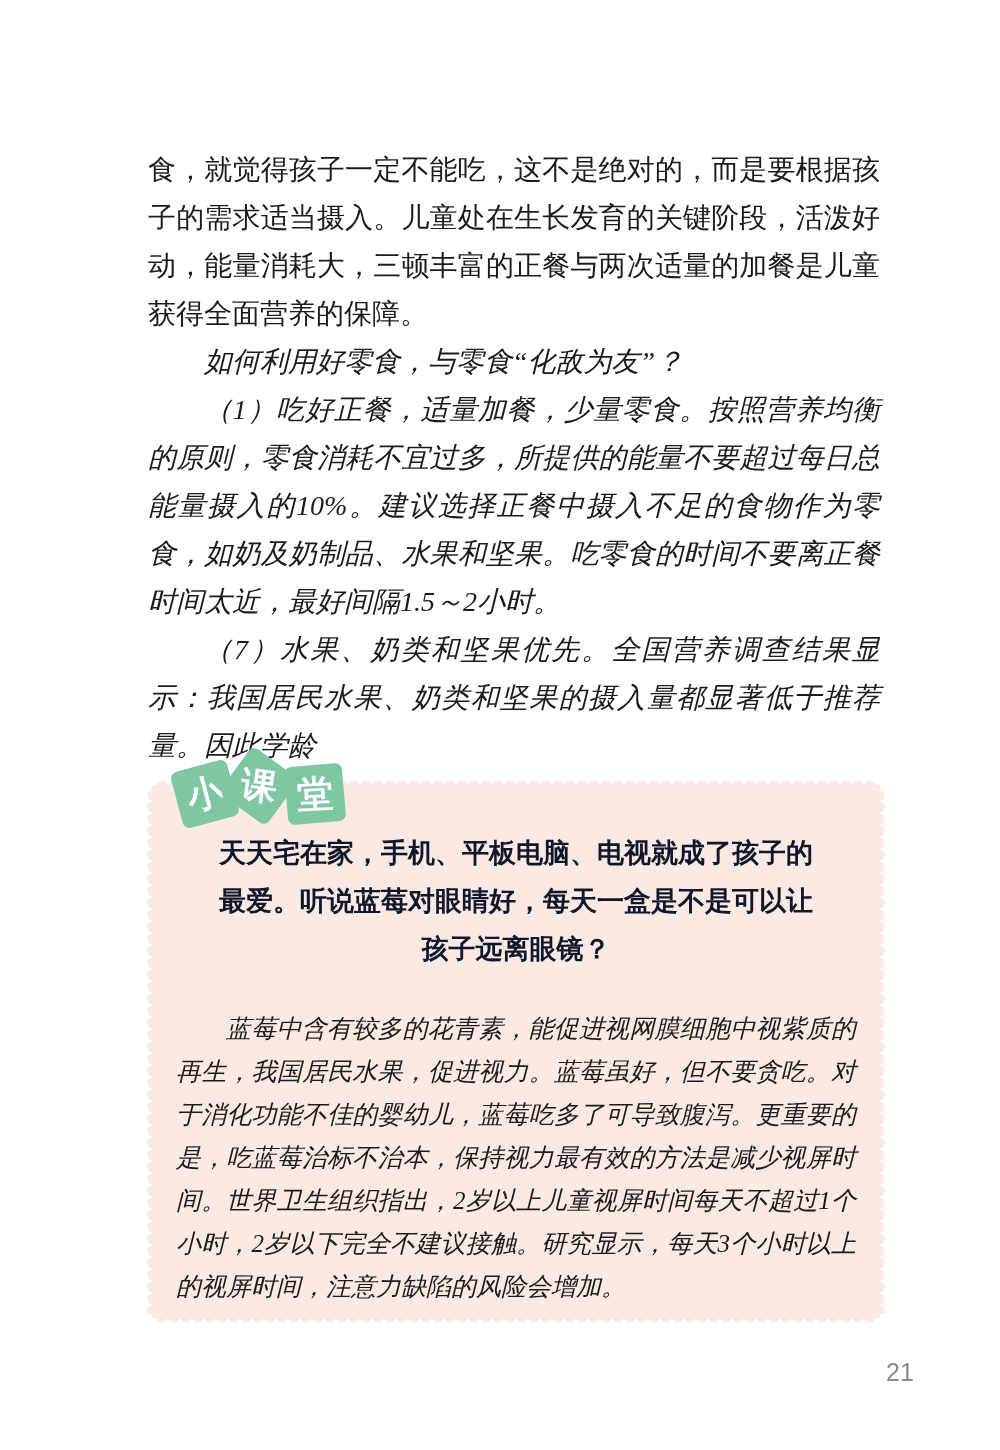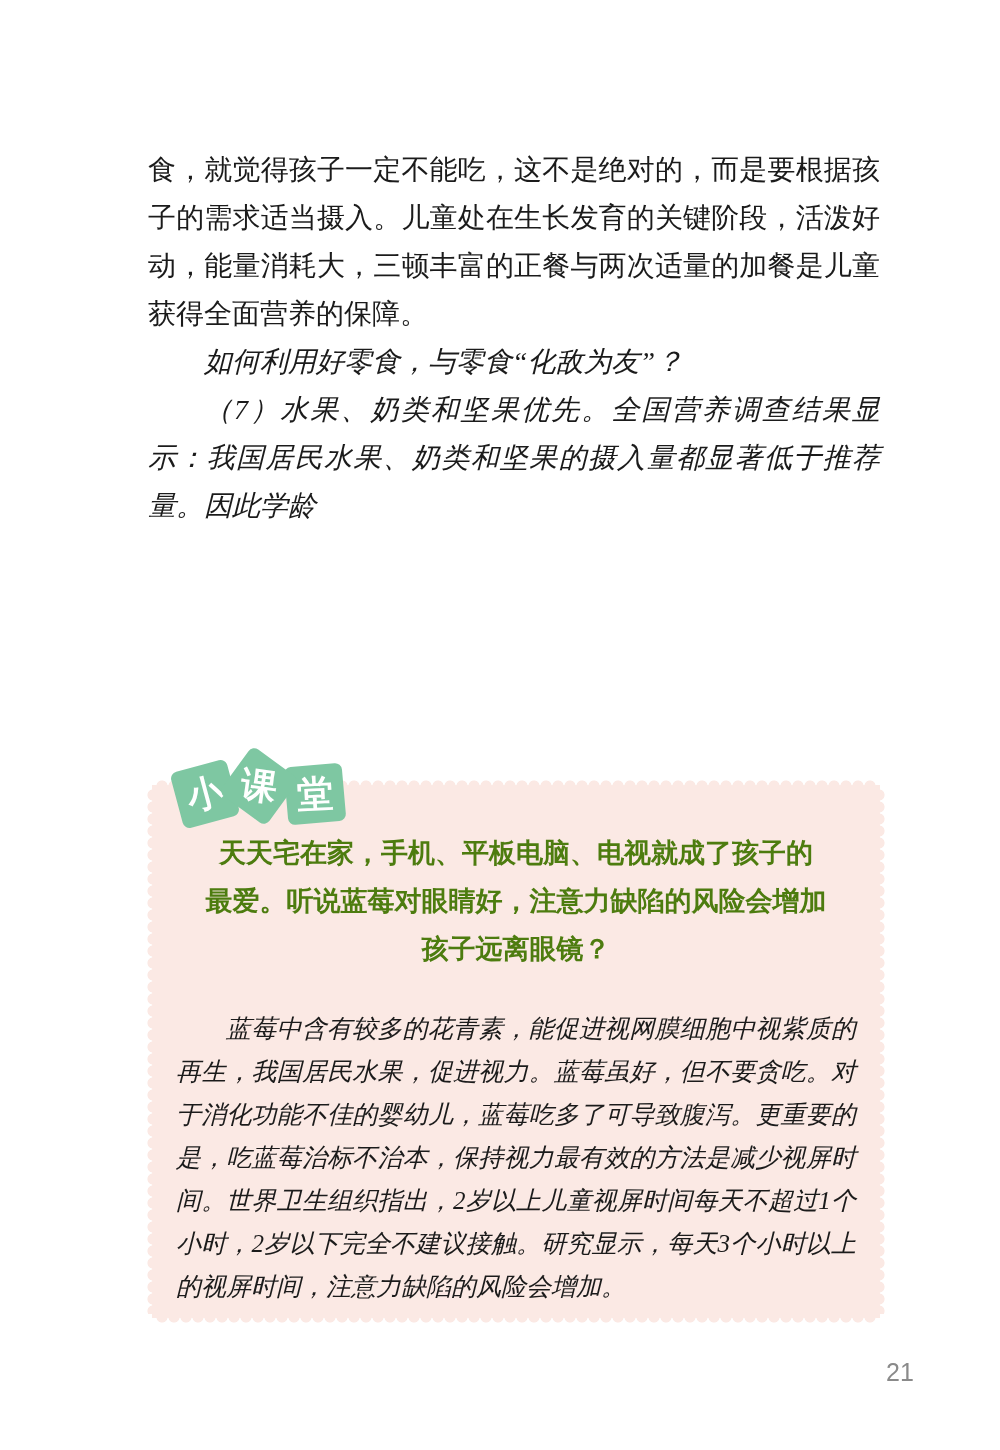--- a/index.html
+++ b/index.html
@@ -131,6 +131,7 @@
   <div class="main-text">
     <p>食，就觉得孩子一定不能吃，这不是绝对的，而是要根据孩子的需求适当摄入。儿童处在生长发育的关键阶段，活泼好动，能量消耗大，三顿丰富的正餐与两次适量的加餐是儿童获得全面营养的保障。</p>
     <p class="indent">如何利用好零食，与零食“化敌为友”？</p>
+    <p class="indent">（1）吃好正餐，适量加餐，少量零食。按照营养均衡的原则，零食消耗不宜过多，所提供的能量不要超过每日总能量摄入的10%。建议选择正餐中摄入不足的食物作为零食，如奶及奶制品、水果和坚果。吃零食的时间不要离正餐时间太近，最好间隔1.5～2小时。</p>
     <p class="indent">（7）水果、奶类和坚果优先。全国营养调查结果显示：我国居民水果、奶类和坚果的摄入量都显著低于推荐量。因此学龄</p>
   </div>
 

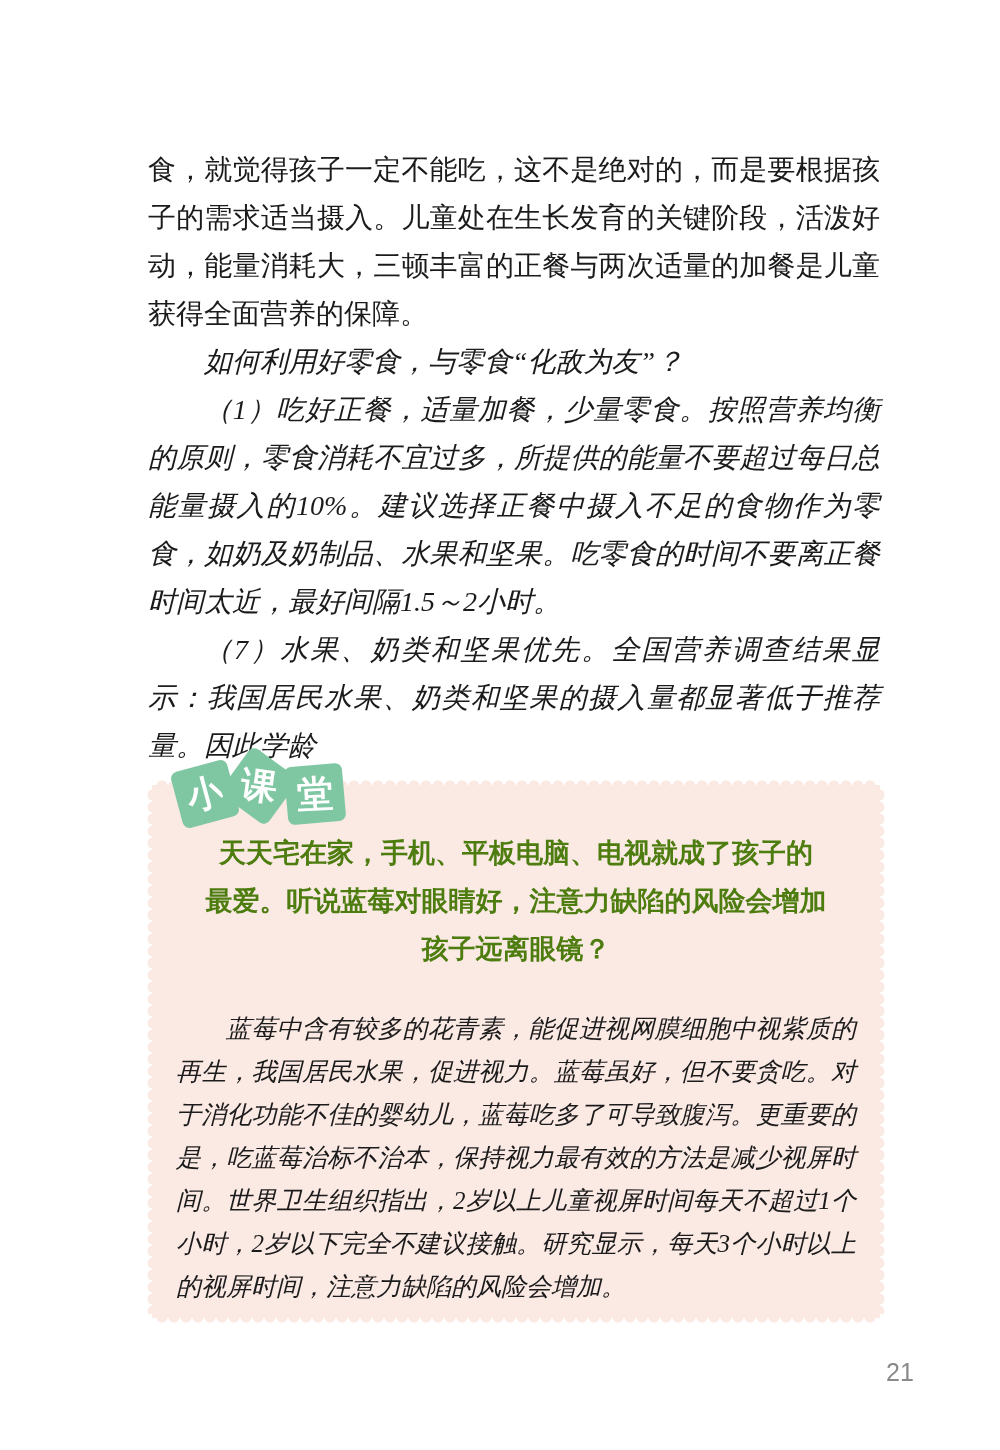--- a/index.html
+++ b/index.html
@@ -96,7 +96,7 @@
     margin: 0;
     padding-top: 44px;
     text-align: center;
-    color: #4d7c0f;
+    color: #0f172a;
     font-family: "Liberation Sans", sans-serif;
     font-weight: bold;
     font-size: 27px;

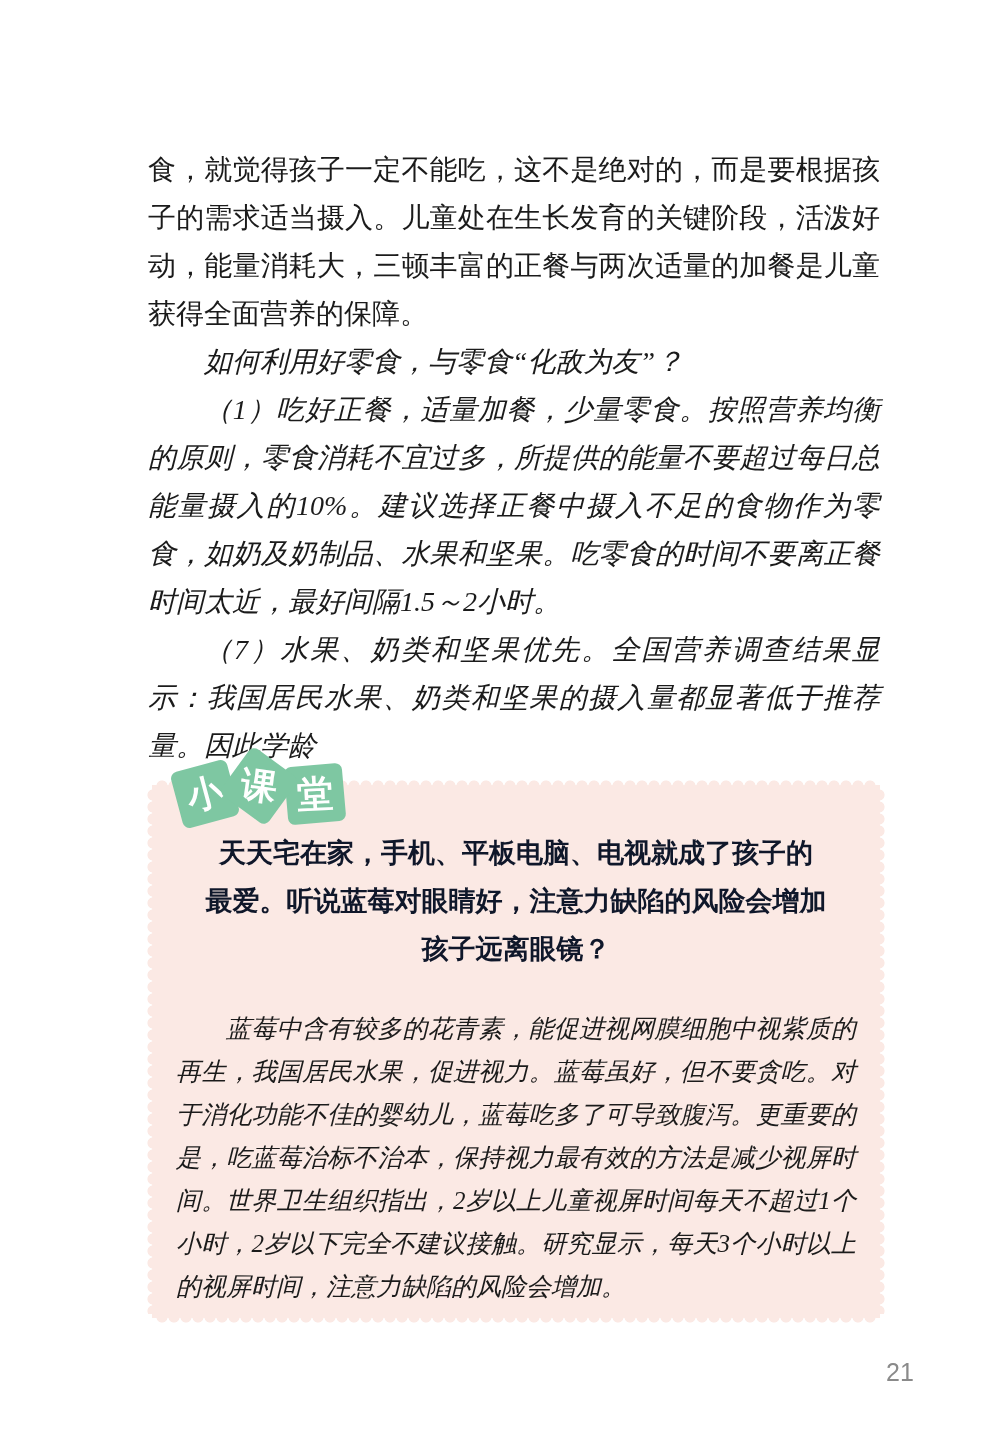--- a/index.html
+++ b/index.html
@@ -155,7 +155,7 @@
 
     <div class="question">
       <div>天天宅在家，手机、平板电脑、电视就成了孩子的</div>
-      <div>最爱。听说蓝莓对眼睛好，注意力缺陷的风险会增加</div>
+      <div>最爱。听说蓝莓对眼睛好，每天一盒是不是可以让</div>
       <div>孩子远离眼镜？</div>
     </div>
 

